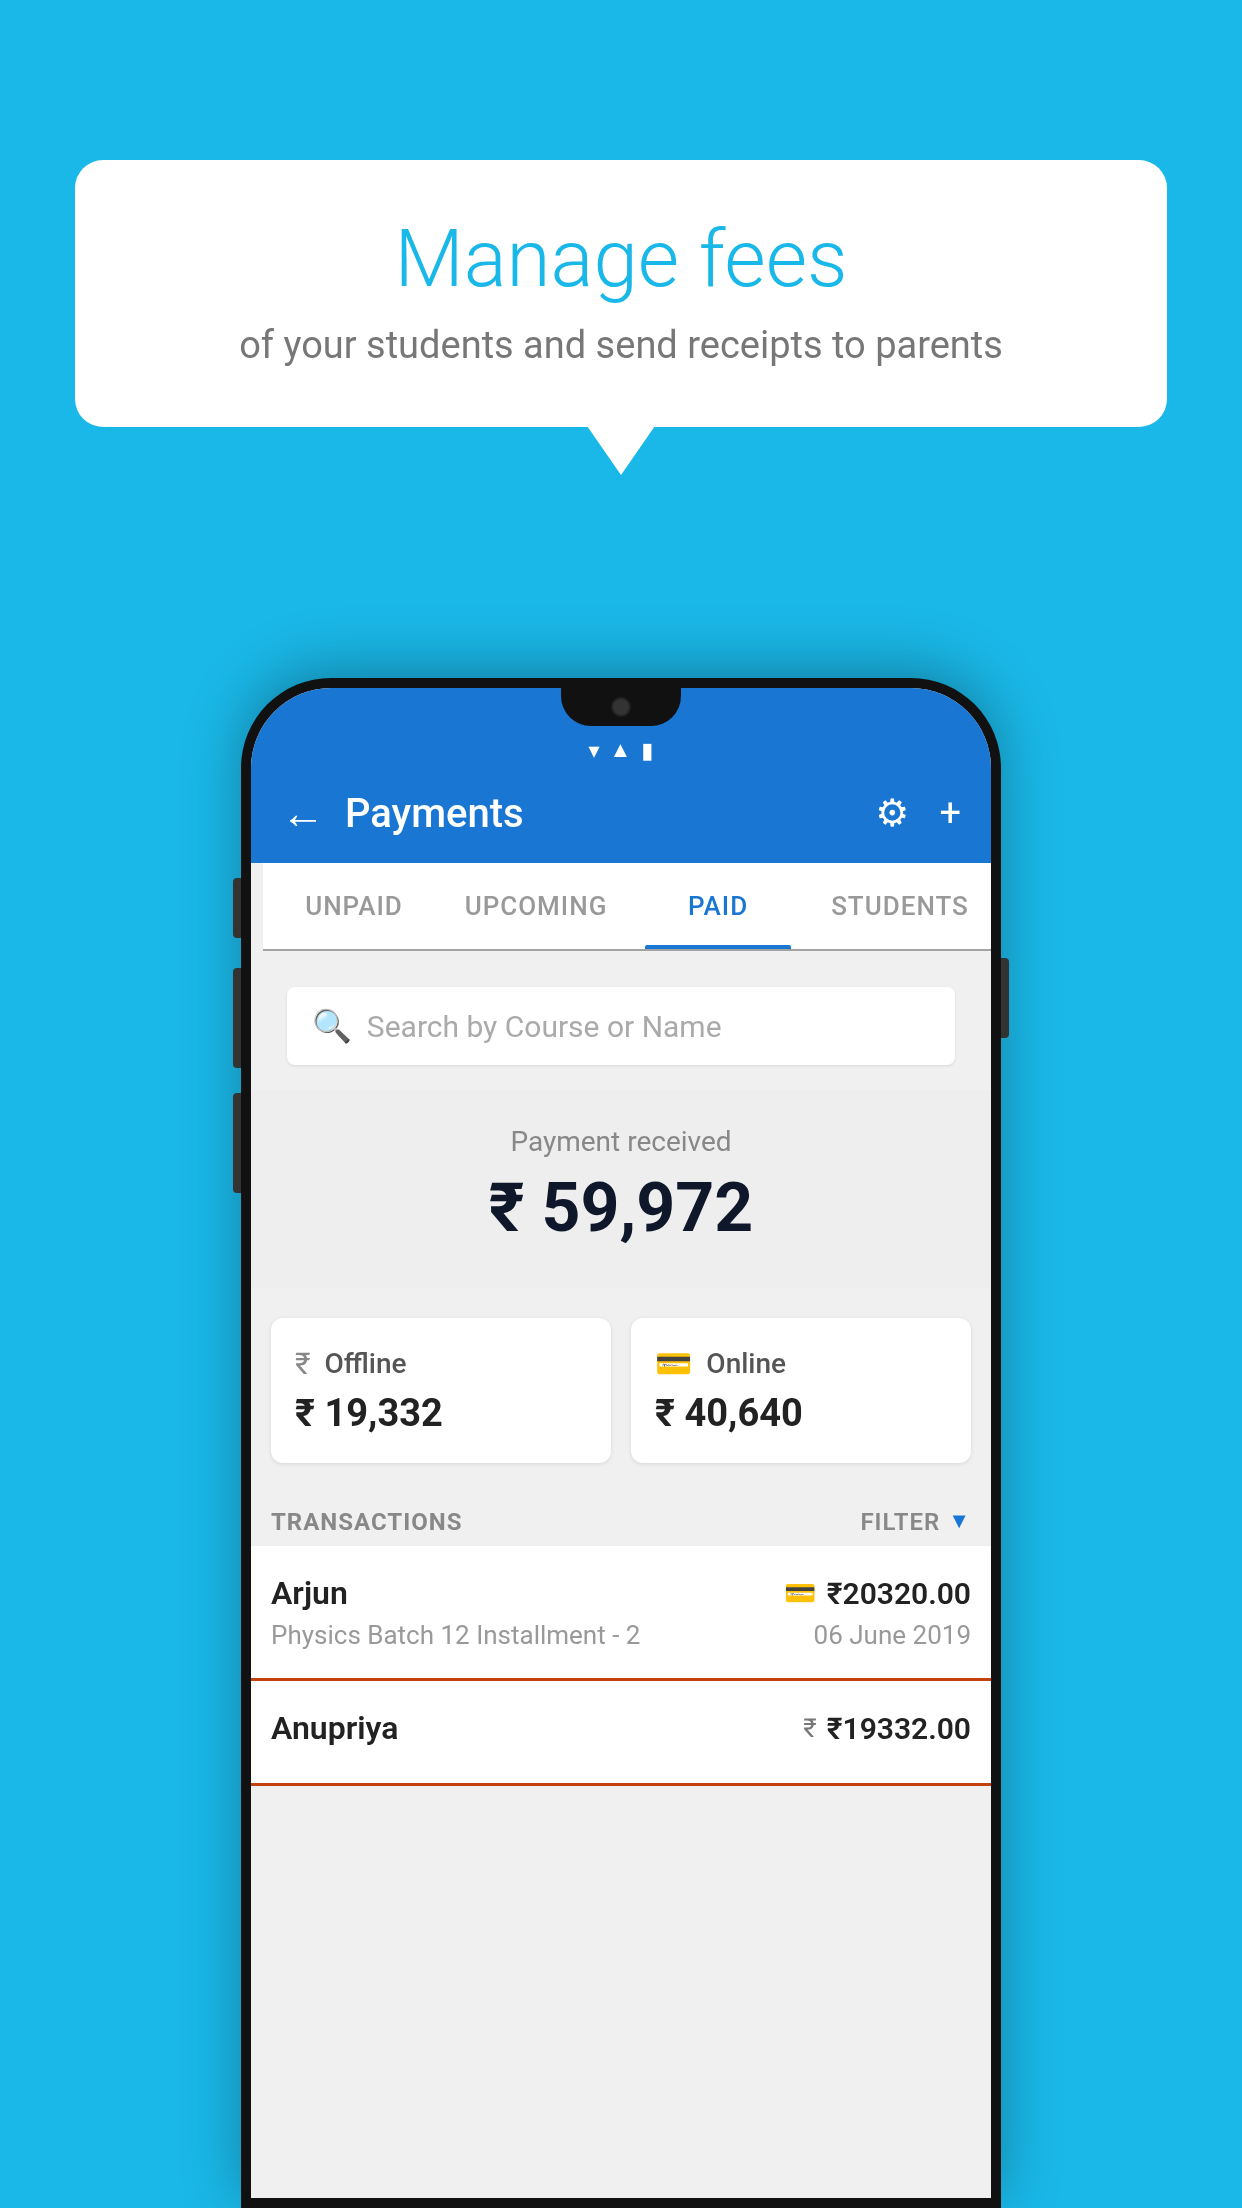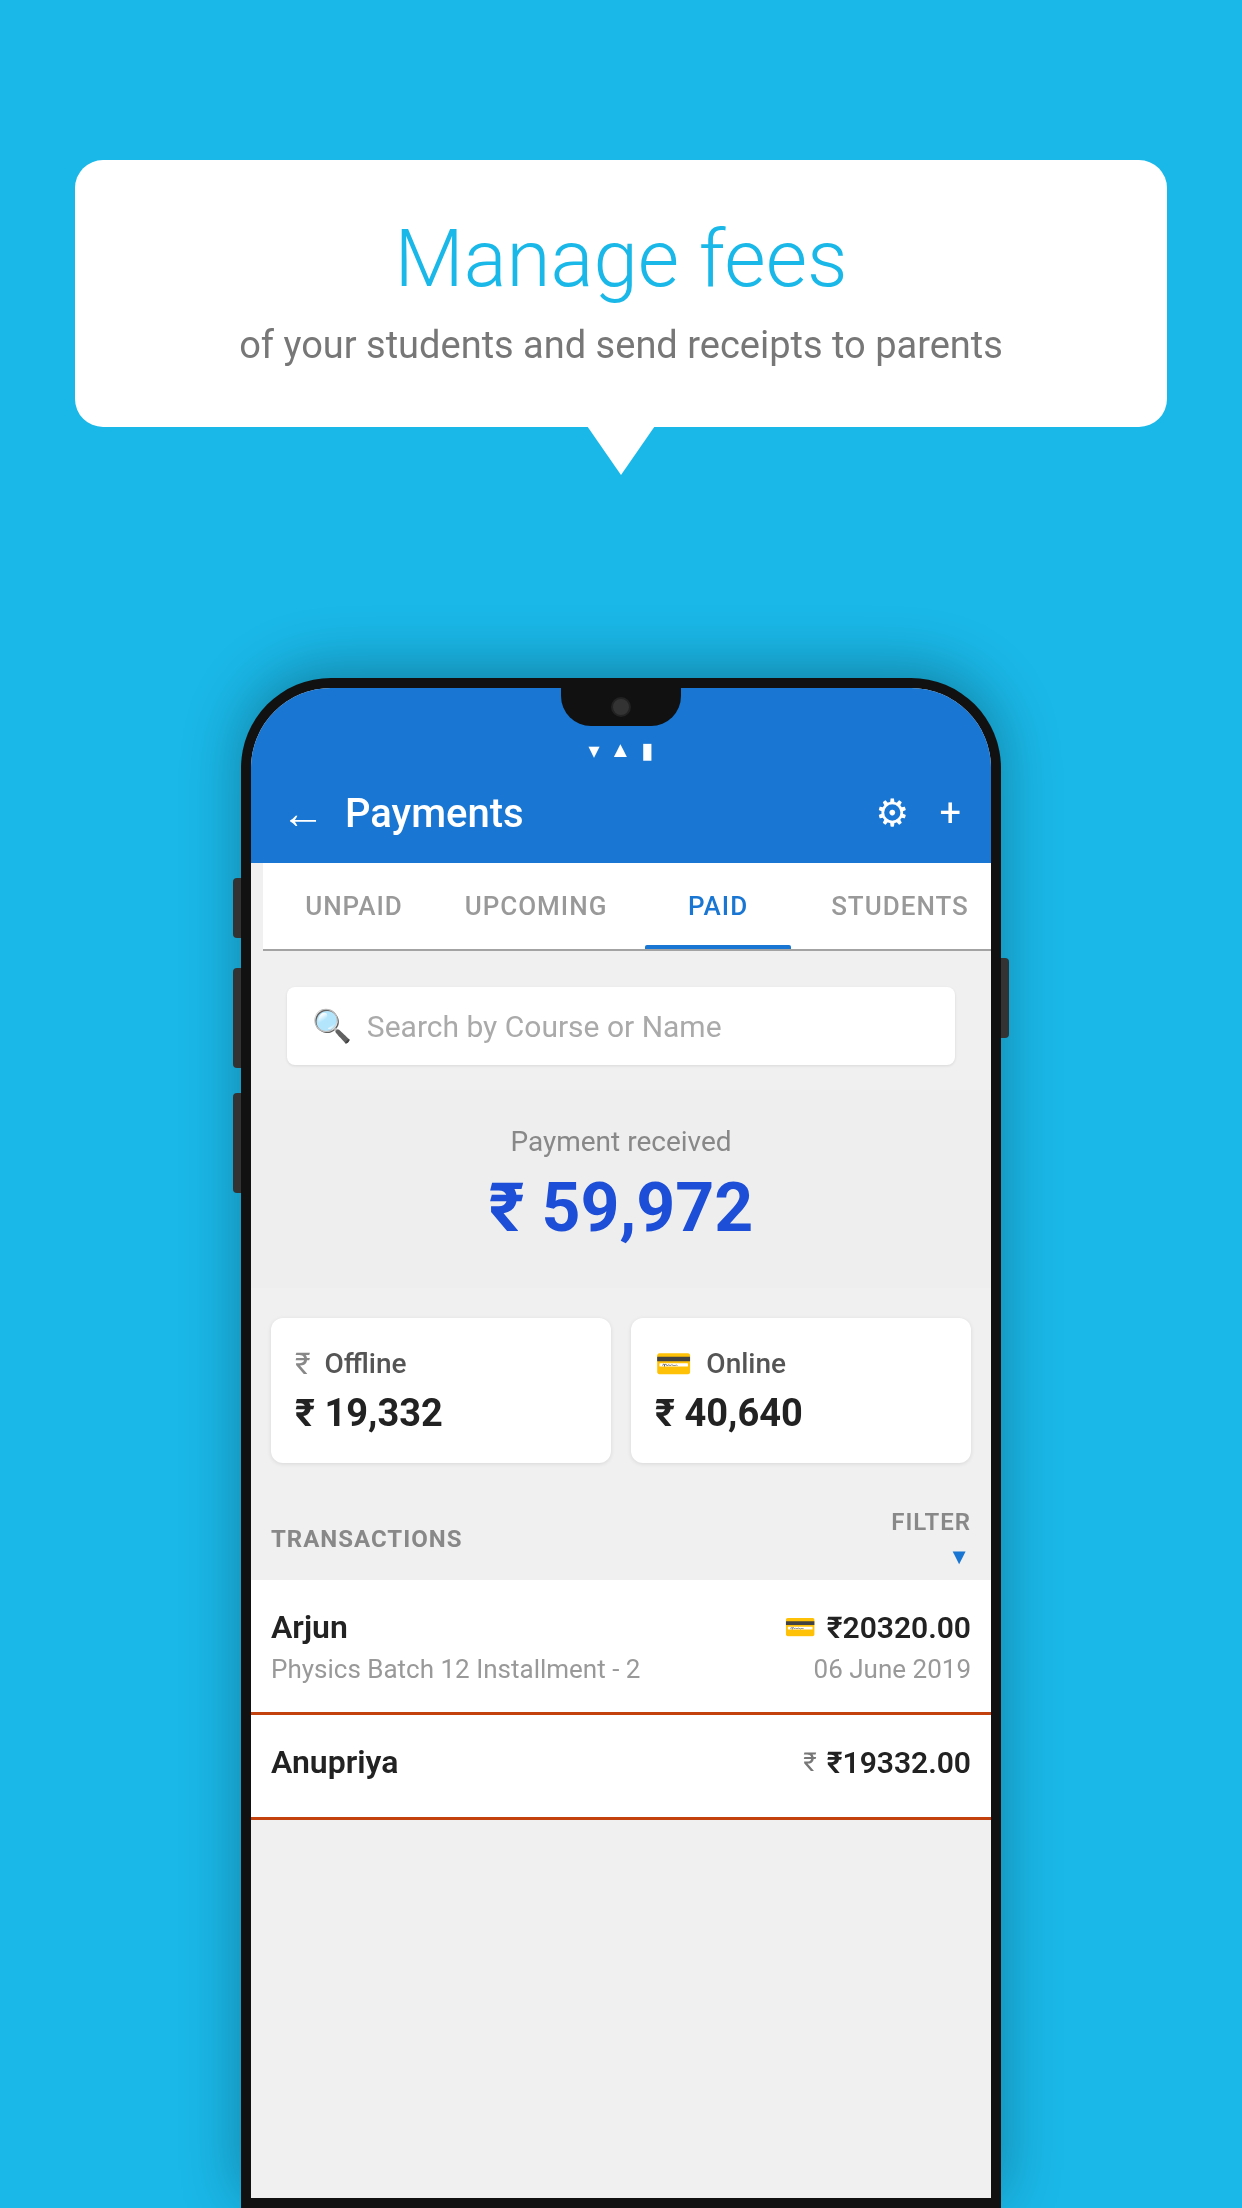--- a/index.html
+++ b/index.html
@@ -244,7 +244,7 @@
     .payment-amount {
       font-size: 68px;
       font-weight: 700;
-      color: #1d4ed8;
+      color: #0f172a;
     }
 
     

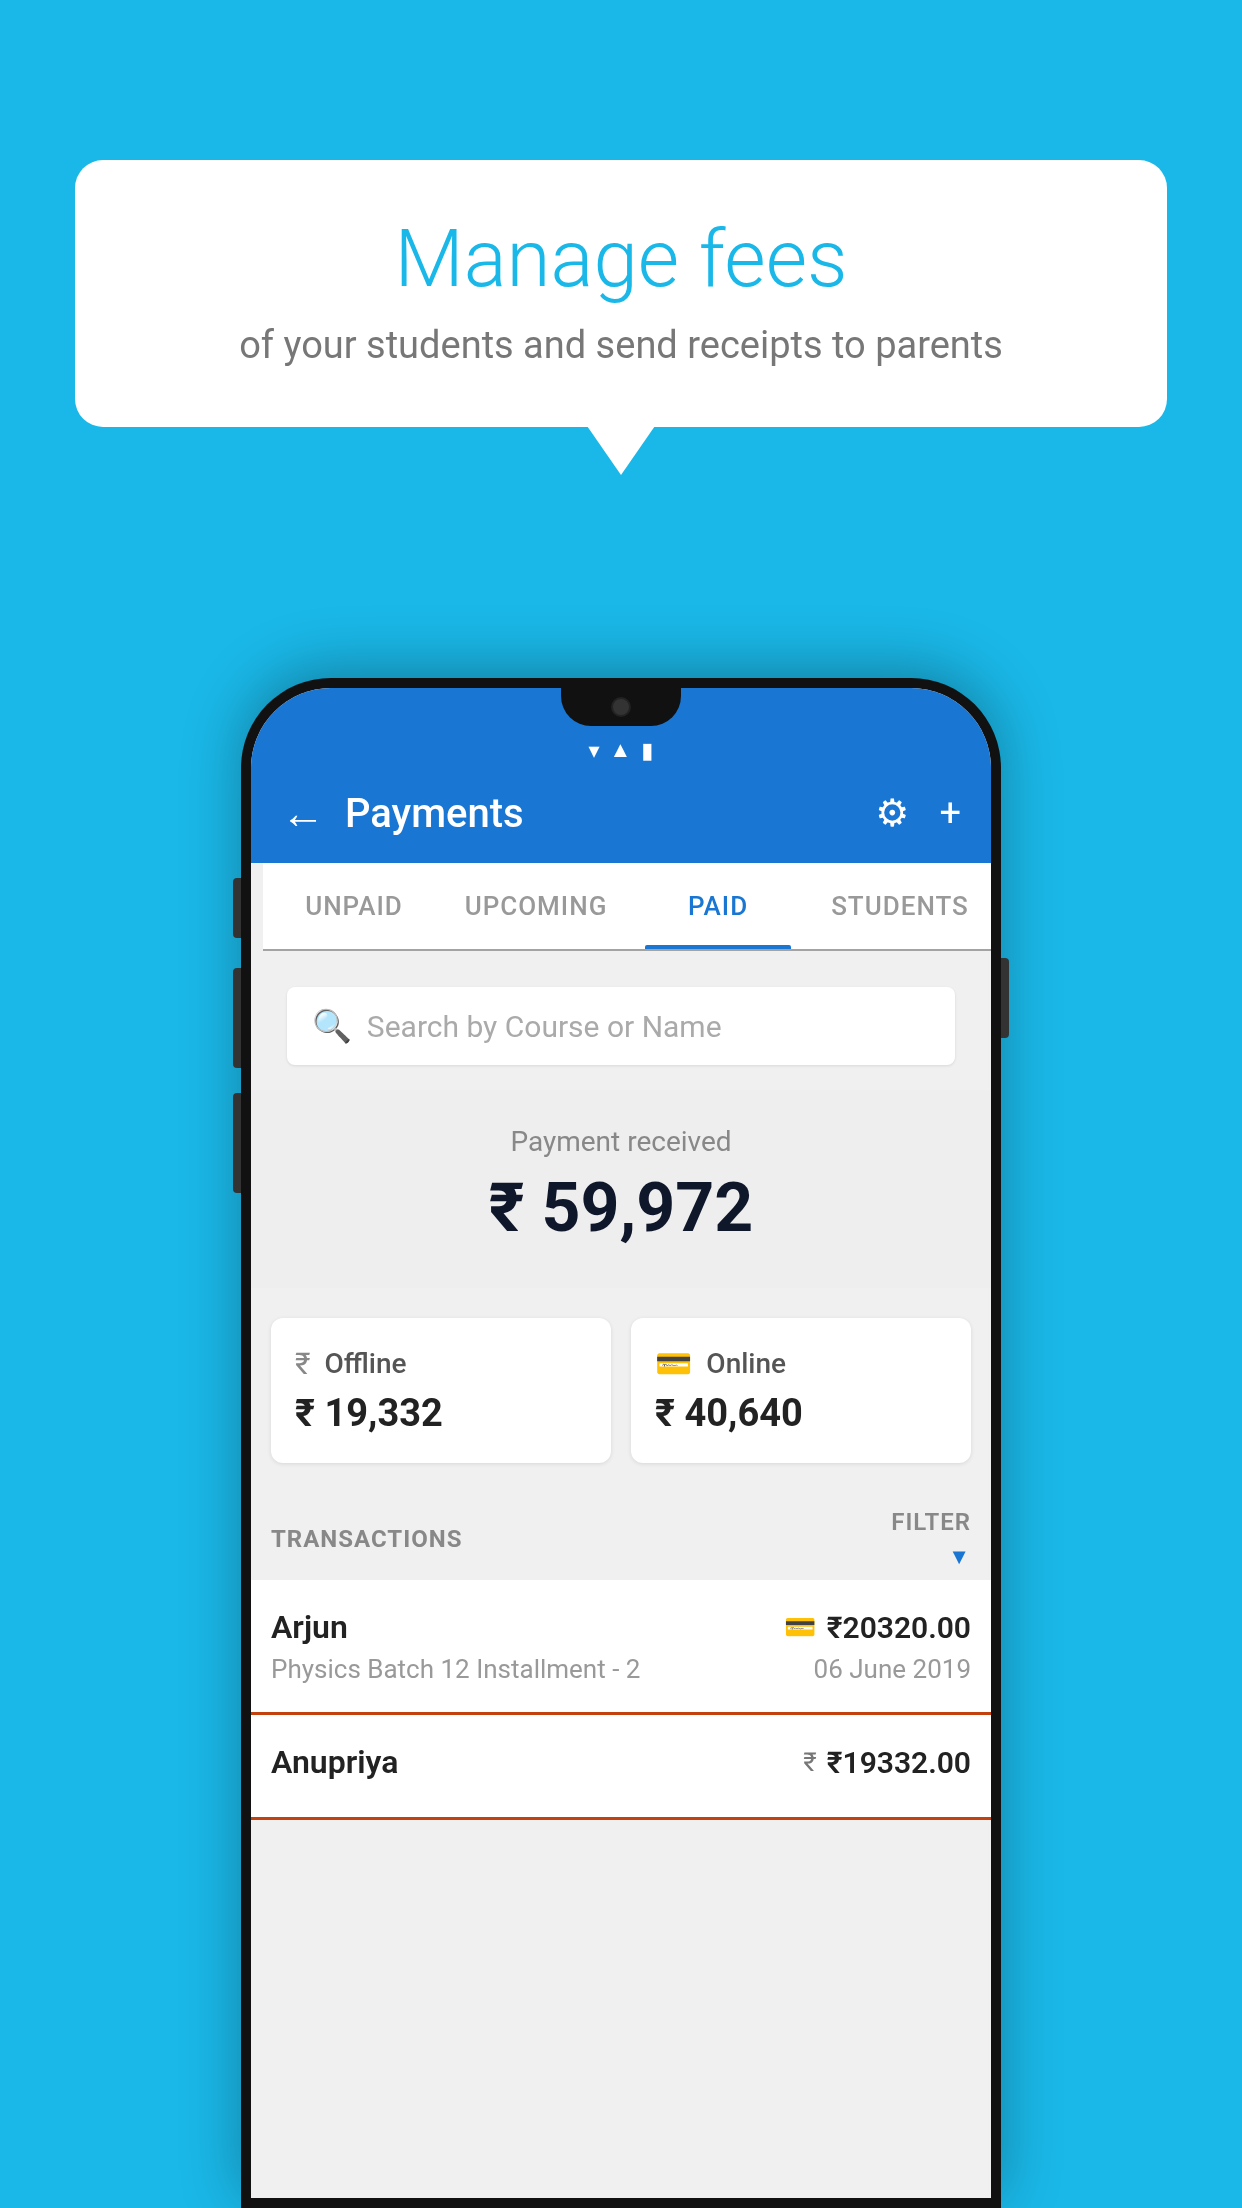--- a/index.html
+++ b/index.html
@@ -304,14 +304,13 @@
 
     .filter-btn {
       display: flex;
-      align-items: flex-end;
+      align-items: flex-start;
       gap: 8px;
       color: #888;
       font-size: 24px;
       font-weight: 600;
       letter-spacing: 1px;
       cursor: pointer;
-      flex-direction: column;
     }
 
     .filter-icon {

